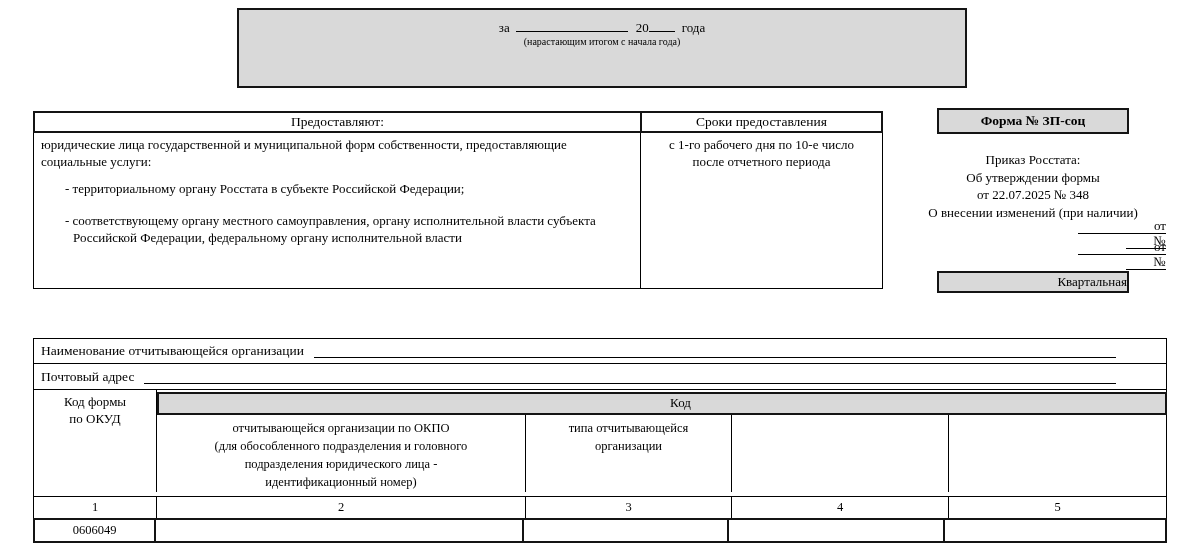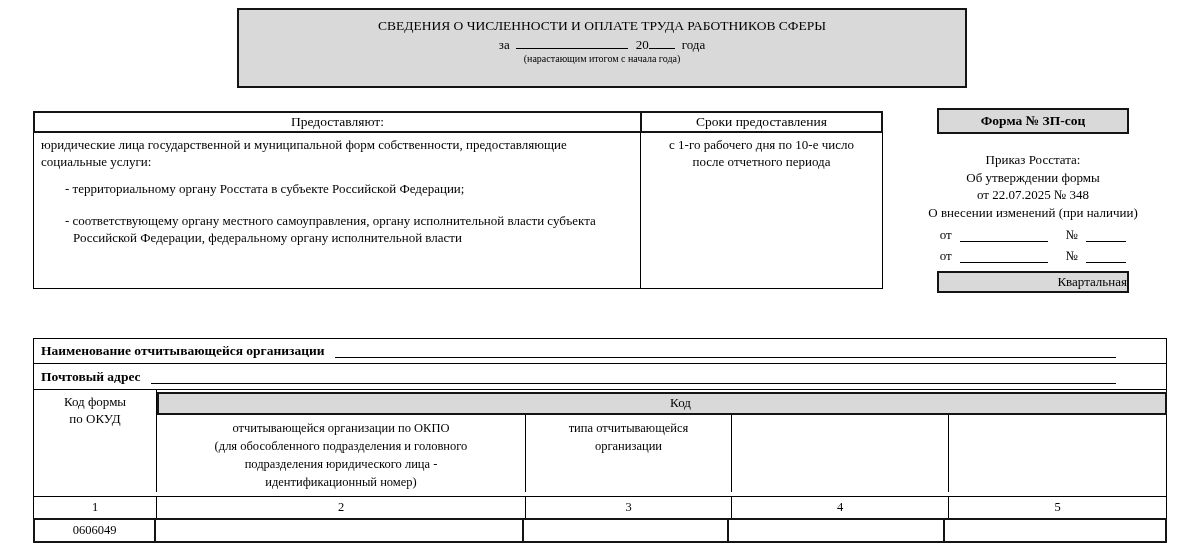--- a/index.html
+++ b/index.html
@@ -129,7 +129,6 @@
 <div class="page">
 
   <div class="title-box">
-    <div class="title-line">СВЕДЕНИЯ О ЧИСЛЕННОСТИ И ОПЛАТЕ ТРУДА РАБОТНИКОВ СФЕРЫ</div>
     <div class="period-line">
       <span>за</span><span class="blank blank-period"></span><span>20</span><span class="blank blank-year"></span><span>года</span>
     </div>

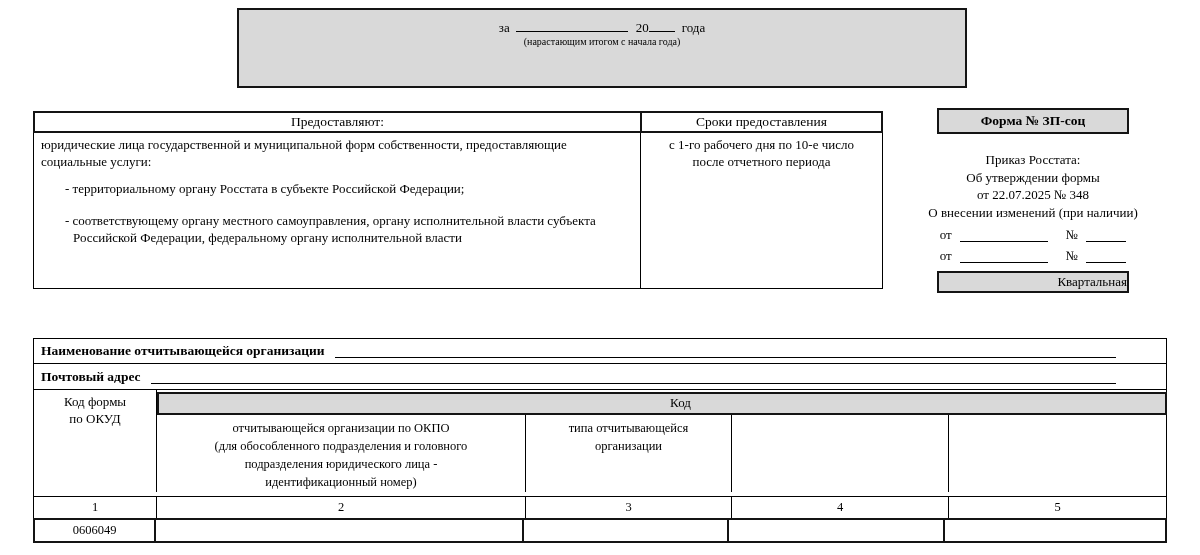--- a/index.html
+++ b/index.html
@@ -59,7 +59,7 @@
   }
   .order-block { position: absolute; left: 900px; top: 151px; width: 266px; text-align: center; }
   .order-line { font-size: 13px; line-height: 17.5px; }
-  .ot-line { display: flex; justify-content: center; align-items: flex-end; margin-top: 5px; height: 16px; }
+  .ot-line { display: flex; justify-content: center; align-items: flex-end; margin-top: 5px; height: 16px; flex-direction: column; }
   .ot-line .lbl { font-size: 13px; line-height: 14px; }
   .blank-ot { width: 88px; margin-left: 8px; }
   .num-lbl { margin-left: 18px; }

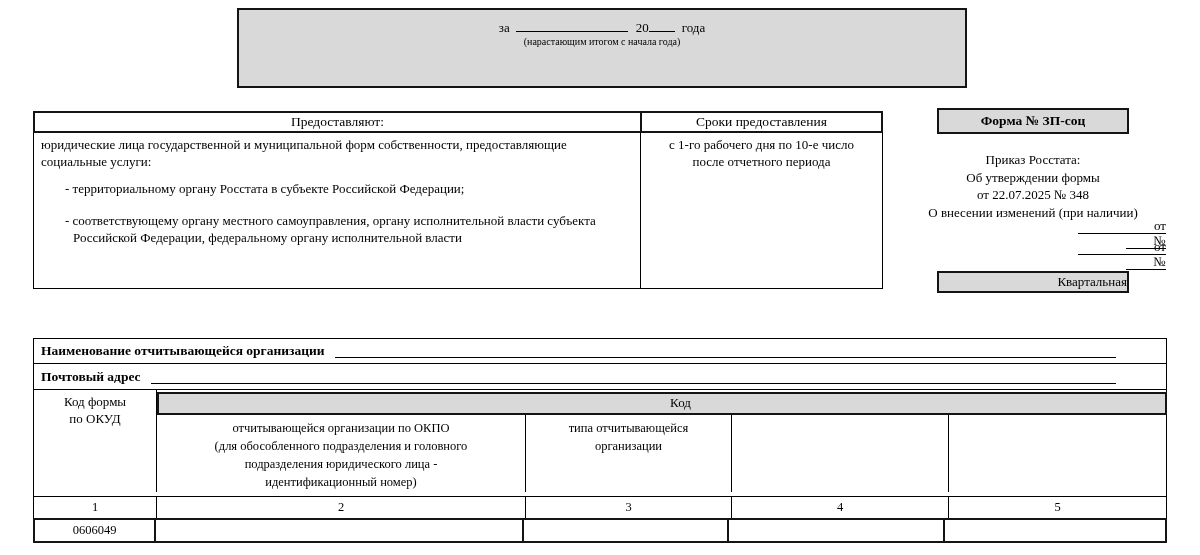--- a/index.html
+++ b/index.html
@@ -79,7 +79,7 @@
   }
   .org-row-name { height: 25px; }
   .org-row-addr { height: 26px; }
-  .org-row-label { font-weight: bold; font-size: 13.5px; line-height: 14px; white-space: nowrap; }
+  .org-row-label { font-weight: normal; font-size: 13.5px; line-height: 14px; white-space: nowrap; }
   .fill-blank { flex: 1; border-bottom: 1px solid #000; height: 3px; margin-left: 10px; margin-right: 50px; }
 
   .org-header-area {

